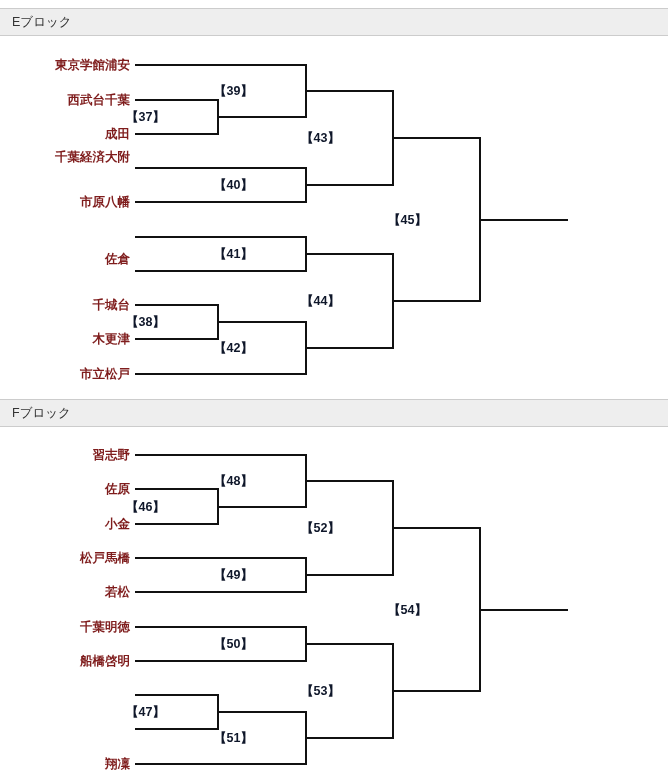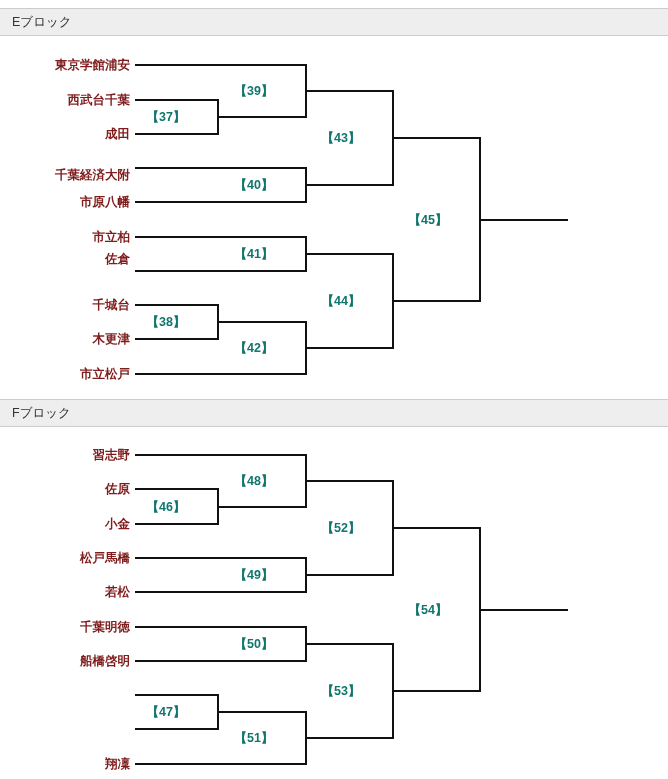--- a/index.html
+++ b/index.html
@@ -54,10 +54,10 @@
     width: 80px;
     height: 18px;
     line-height: 18px;
-    text-align: center;
+    text-align: left;
     font-size: 12.5px;
     font-weight: bold;
-    color: #0f766e;
+    color: #0f172a;
     white-space: nowrap;
   }
 </style>

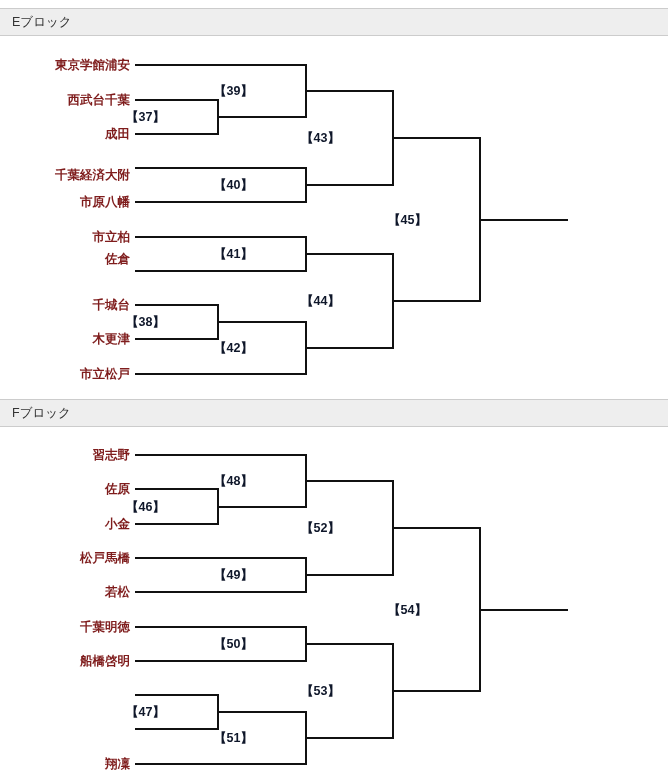--- a/index.html
+++ b/index.html
@@ -111,7 +111,7 @@
   <div class="team" style="top:56px">東京学館浦安</div>
   <div class="team" style="top:91px">西武台千葉</div>
   <div class="team" style="top:125px">成田</div>
-  <div class="team" style="top:166px">千葉経済大附</div>
+  <div class="team" style="top:148px">千葉経済大附</div>
   <div class="team" style="top:193px">市原八幡</div>
   <div class="team" style="top:228px">市立柏</div>
   <div class="team" style="top:250px">佐倉</div>

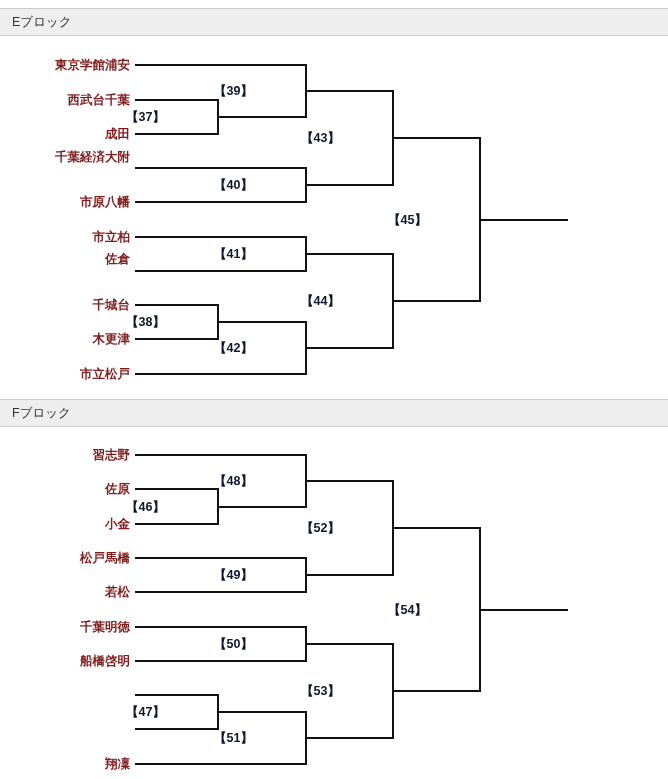--- a/index.html
+++ b/index.html
@@ -113,7 +113,6 @@
   <div class="team" style="top:125px">成田</div>
   <div class="team" style="top:148px">千葉経済大附</div>
   <div class="team" style="top:193px">市原八幡</div>
-  <div class="team" style="top:228px">市立柏</div>
   <div class="team" style="top:250px">佐倉</div>
   <div class="team" style="top:296px">千城台</div>
   <div class="team" style="top:330px">木更津</div>

